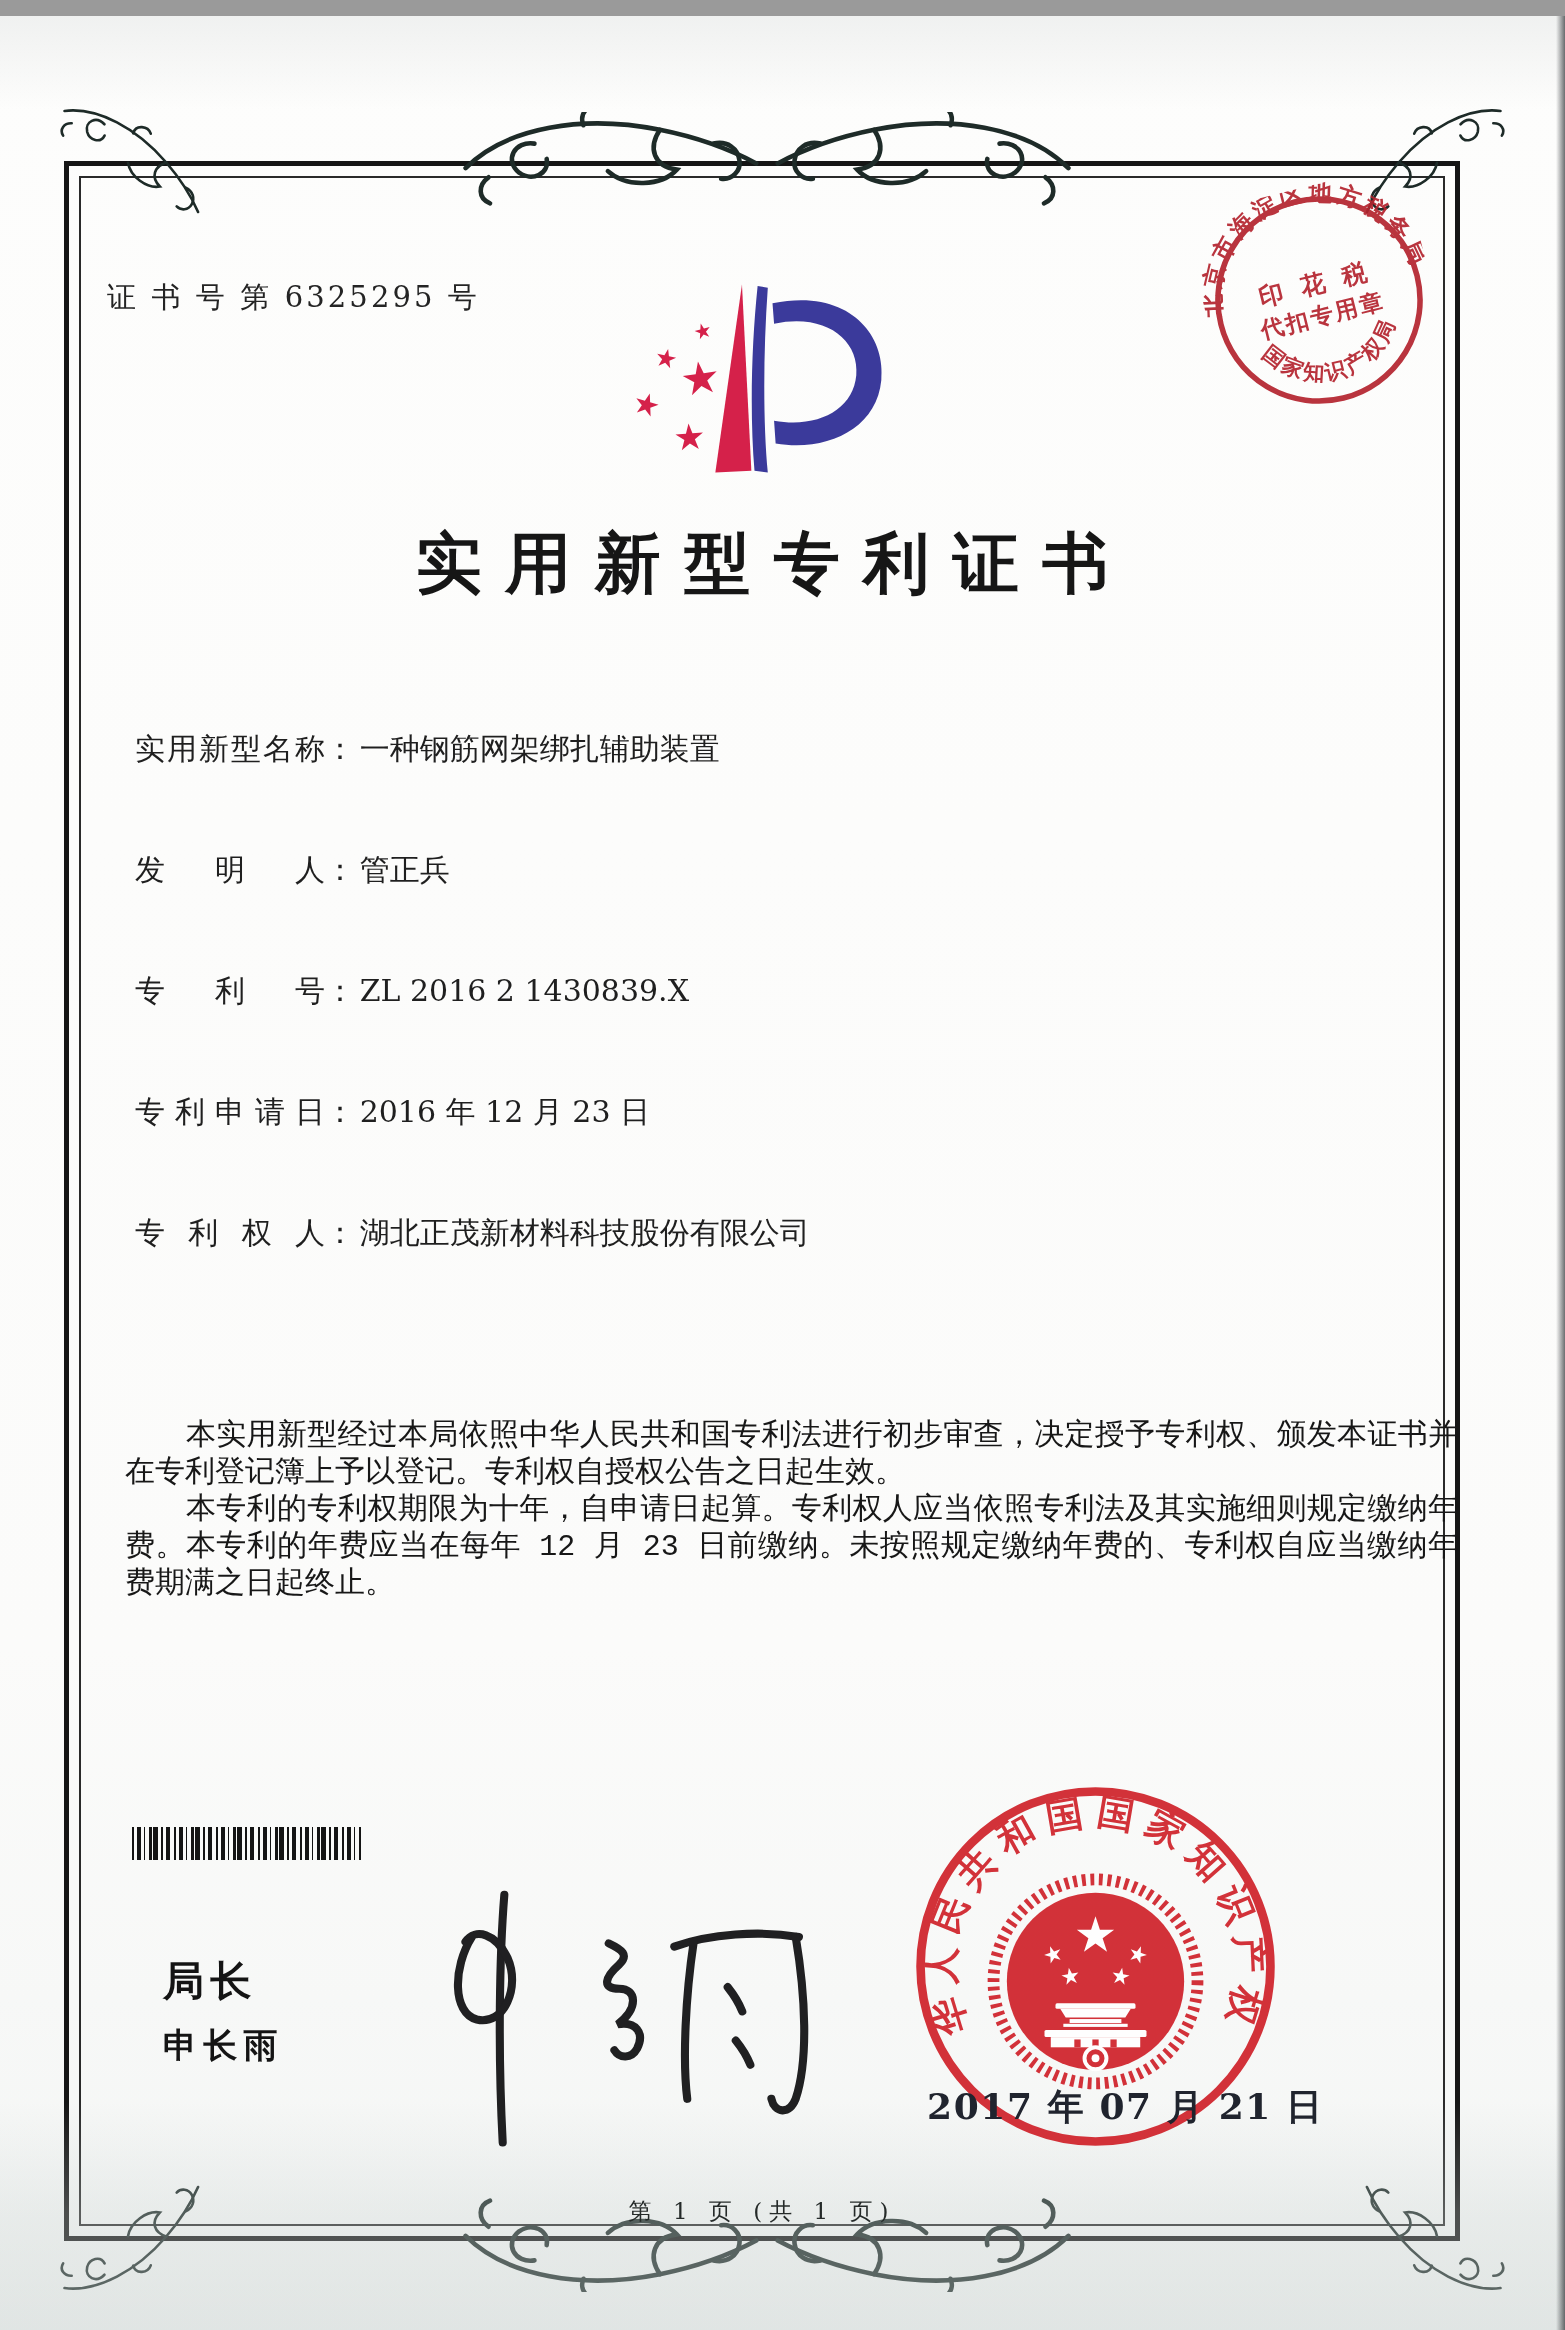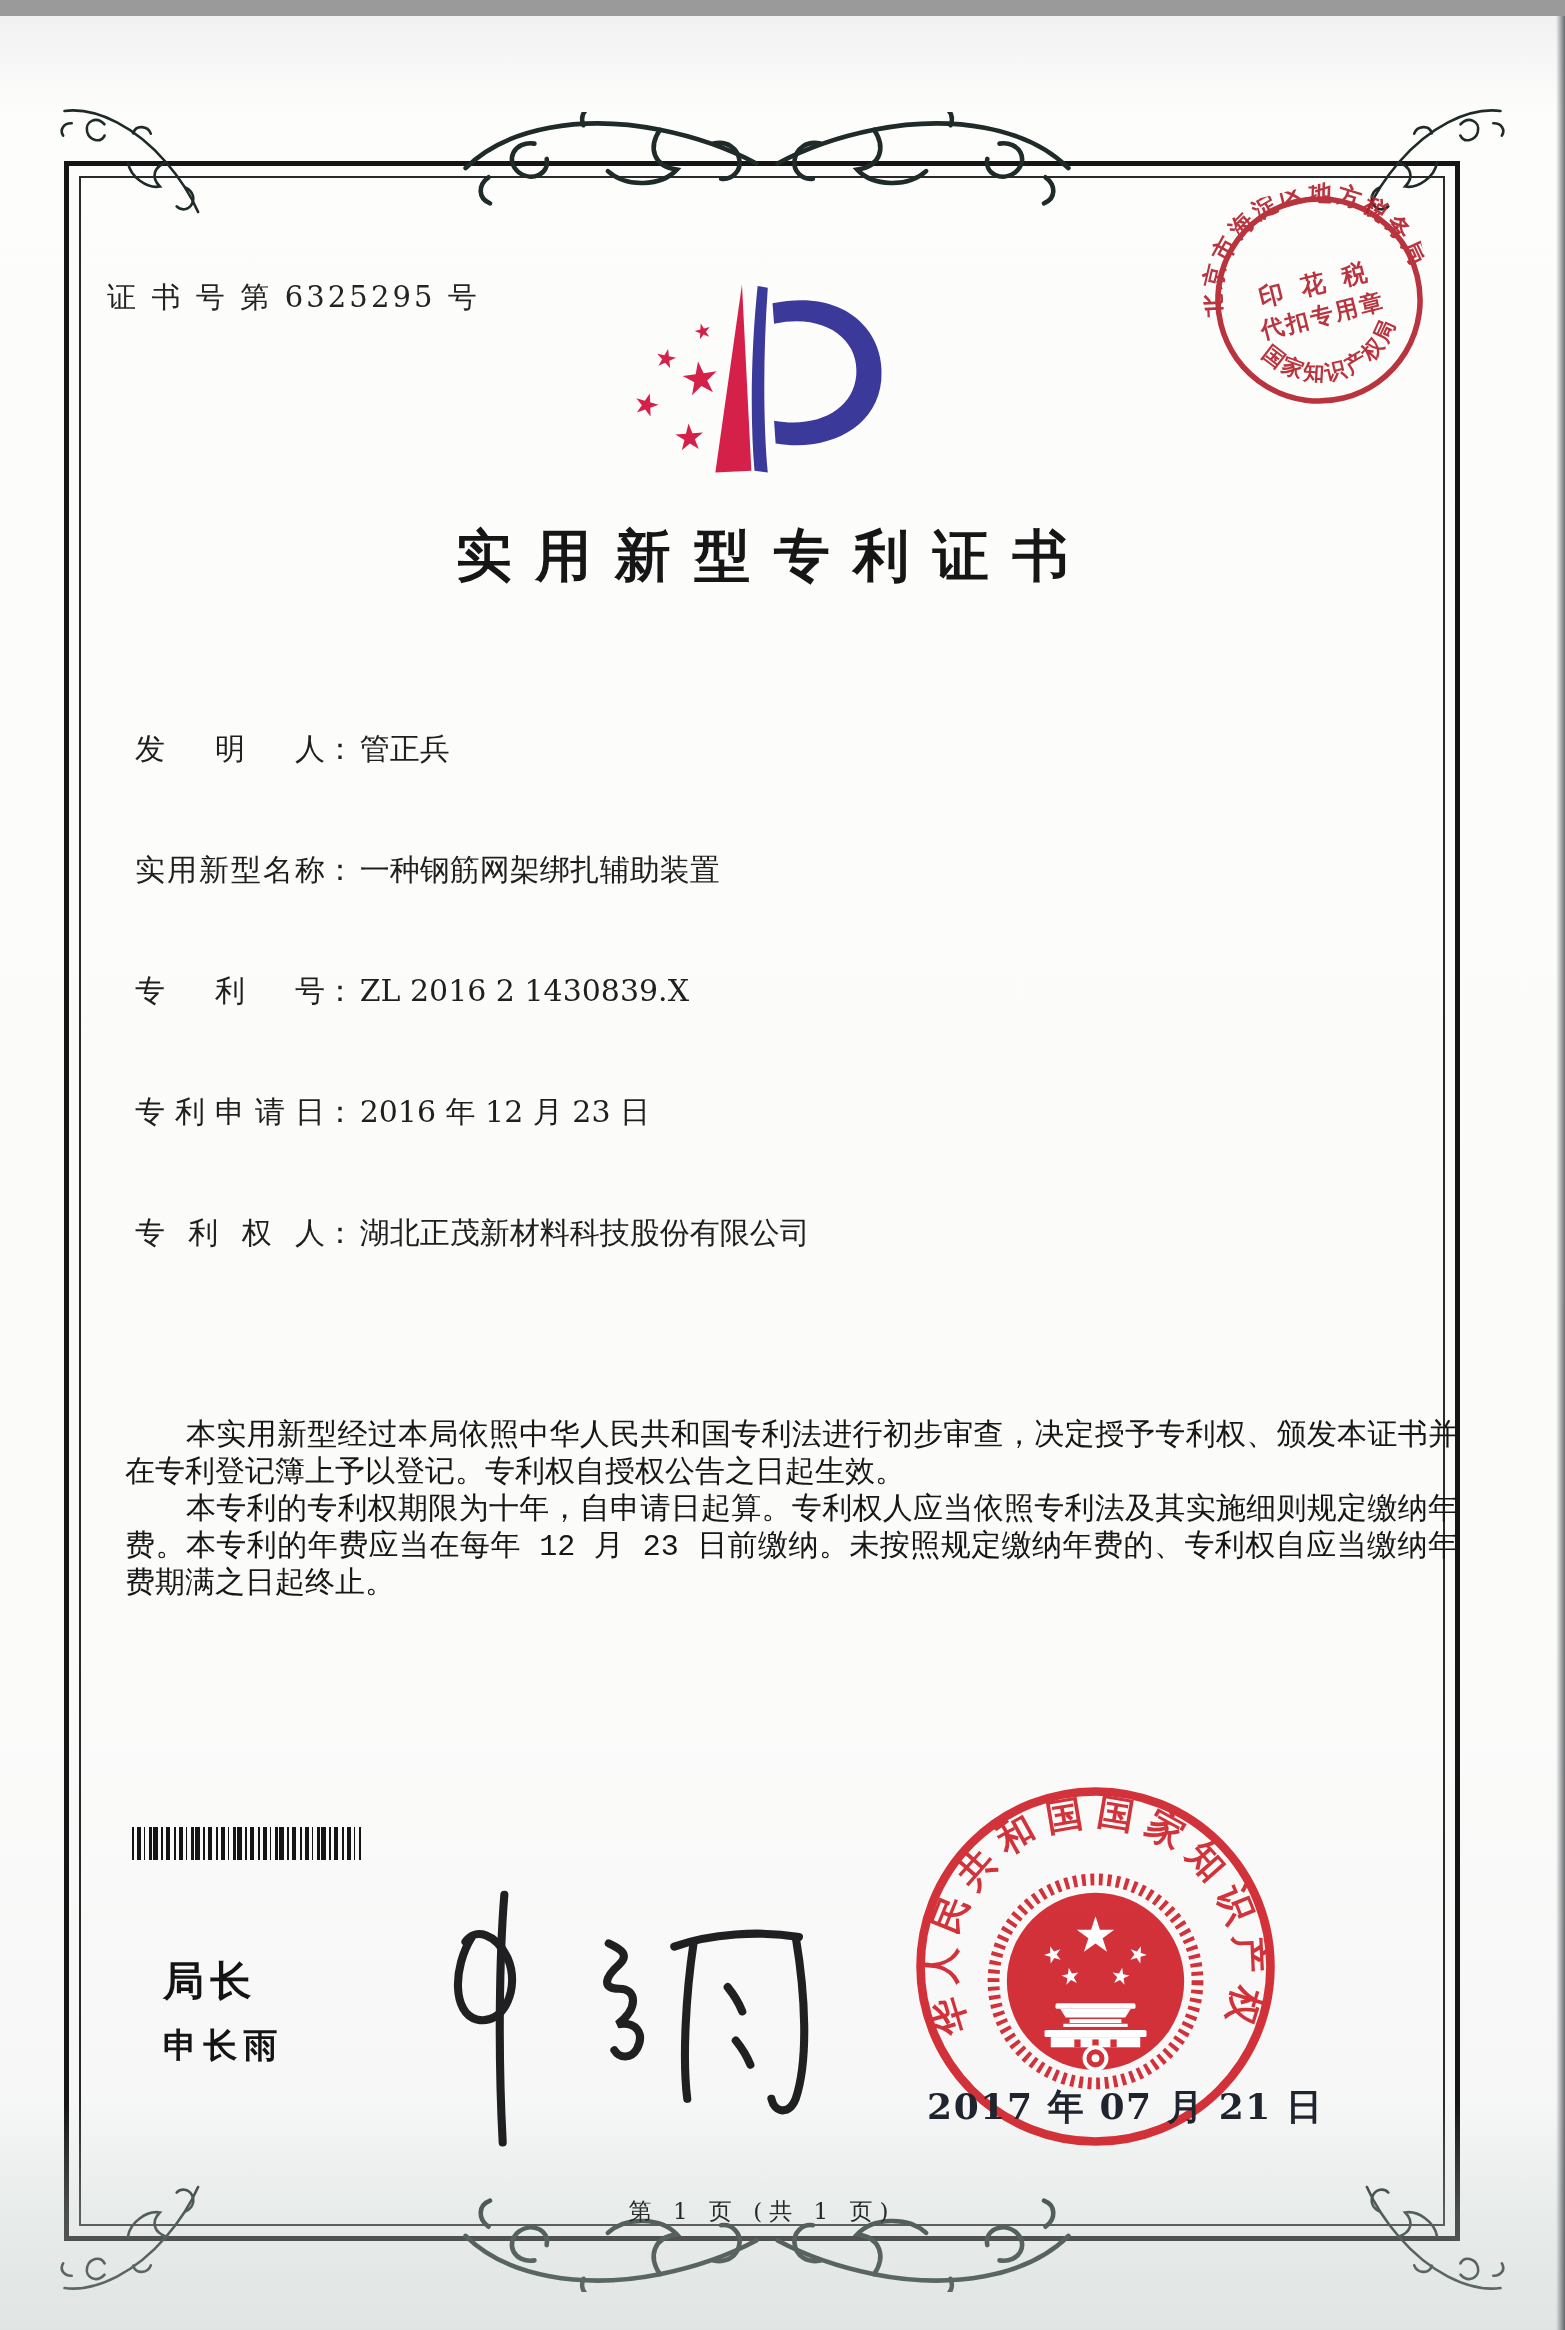--- a/index.html
+++ b/index.html
@@ -26,7 +26,7 @@
   .logo{position:absolute;left:612px;top:259px;width:321px;height:239px;}
   .tax-stamp{position:absolute;left:1206px;top:171px;width:226px;height:226px;transform:rotate(-14deg);opacity:.92;}
   .title{position:absolute;left:64px;right:105px;top:503px;margin:0;text-align:center;
-         font-size:56px;font-weight:700;letter-spacing:23.5px;padding-left:23.5px;color:#161616;}
+         font-size:66px;font-weight:700;letter-spacing:23.5px;padding-left:23.5px;color:#161616;}
   
   .fields{position:absolute;left:135px;top:717px;font-size:30px;color:#1f1f1f;}
   .field{height:30px;line-height:31px;margin-bottom:91px;white-space:nowrap;}

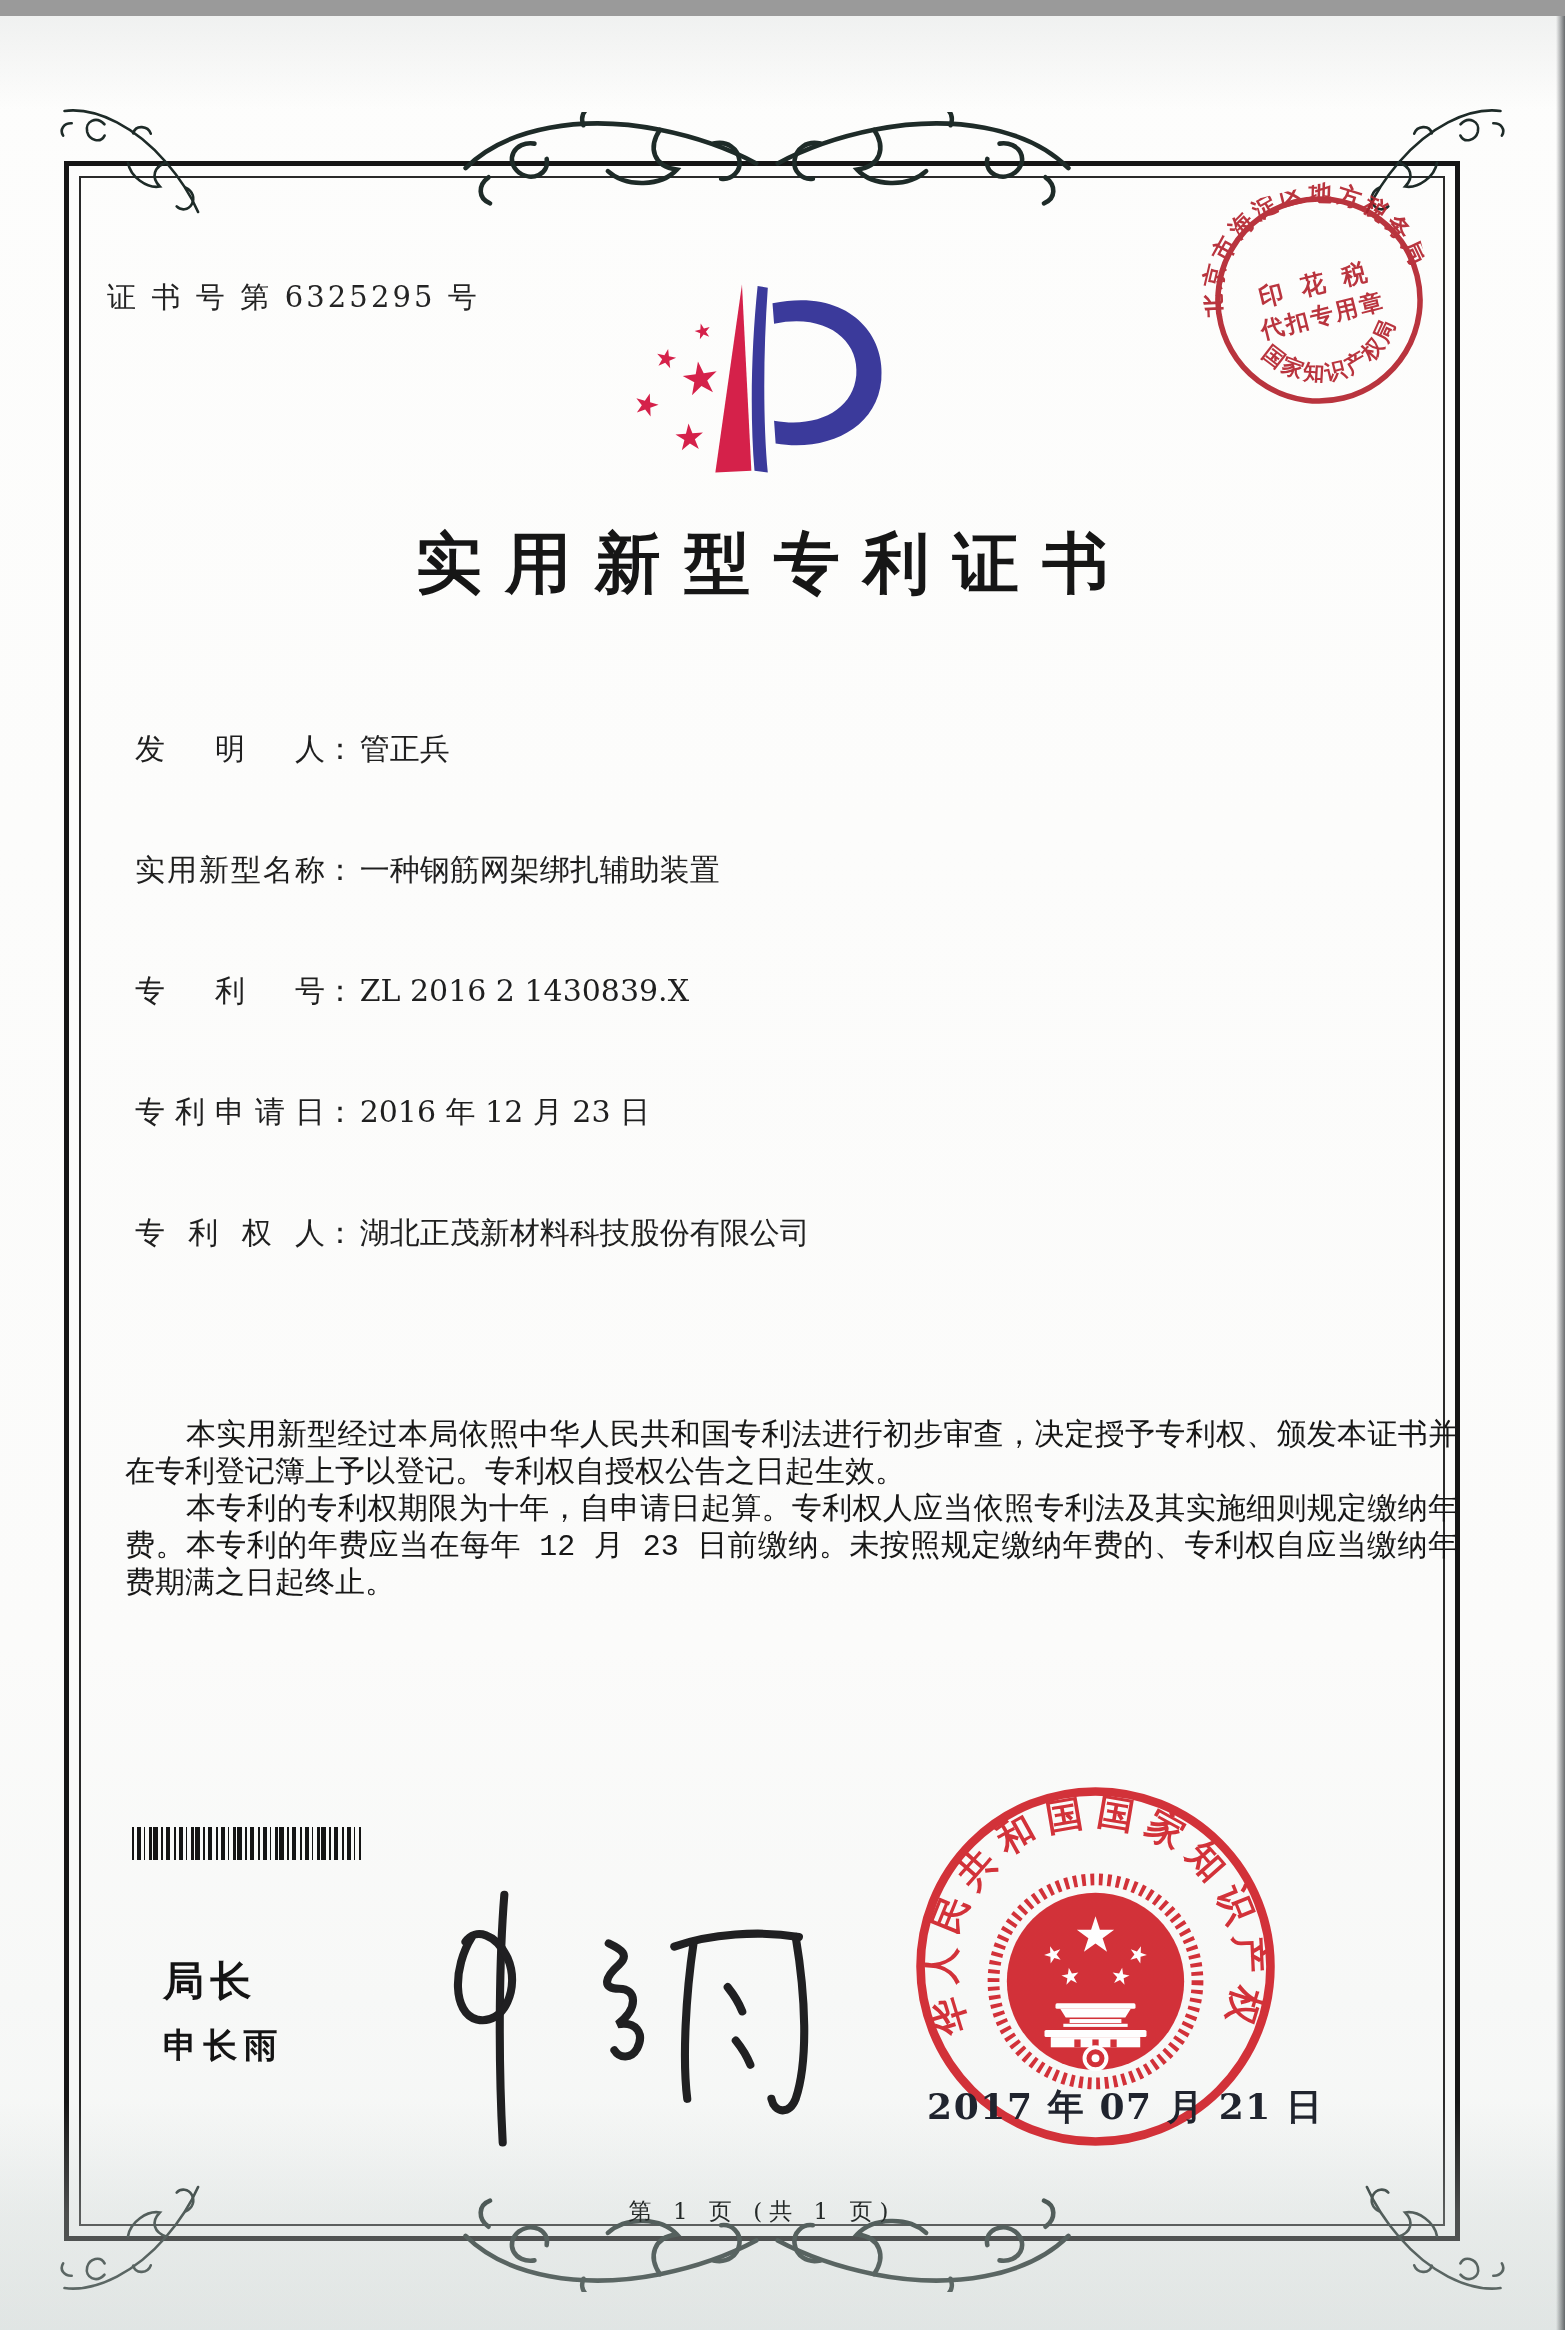--- a/index.html
+++ b/index.html
@@ -147,10 +147,10 @@
 
     <div class="fields">
       <div class="field">
+        <span class="flabel">实用新型名称</span><span class="colon">：</span><span class="fvalue">一种钢筋网架绑扎辅助装置</span>
+      </div>
+      <div class="field">
         <span class="flabel">发明人</span><span class="colon">：</span><span class="fvalue">管正兵</span>
-      </div>
-      <div class="field">
-        <span class="flabel">实用新型名称</span><span class="colon">：</span><span class="fvalue">一种钢筋网架绑扎辅助装置</span>
       </div>
       <div class="field">
         <span class="flabel">专利号</span><span class="colon">：</span><span class="fvalue">ZL 2016 2 1430839.X</span>

